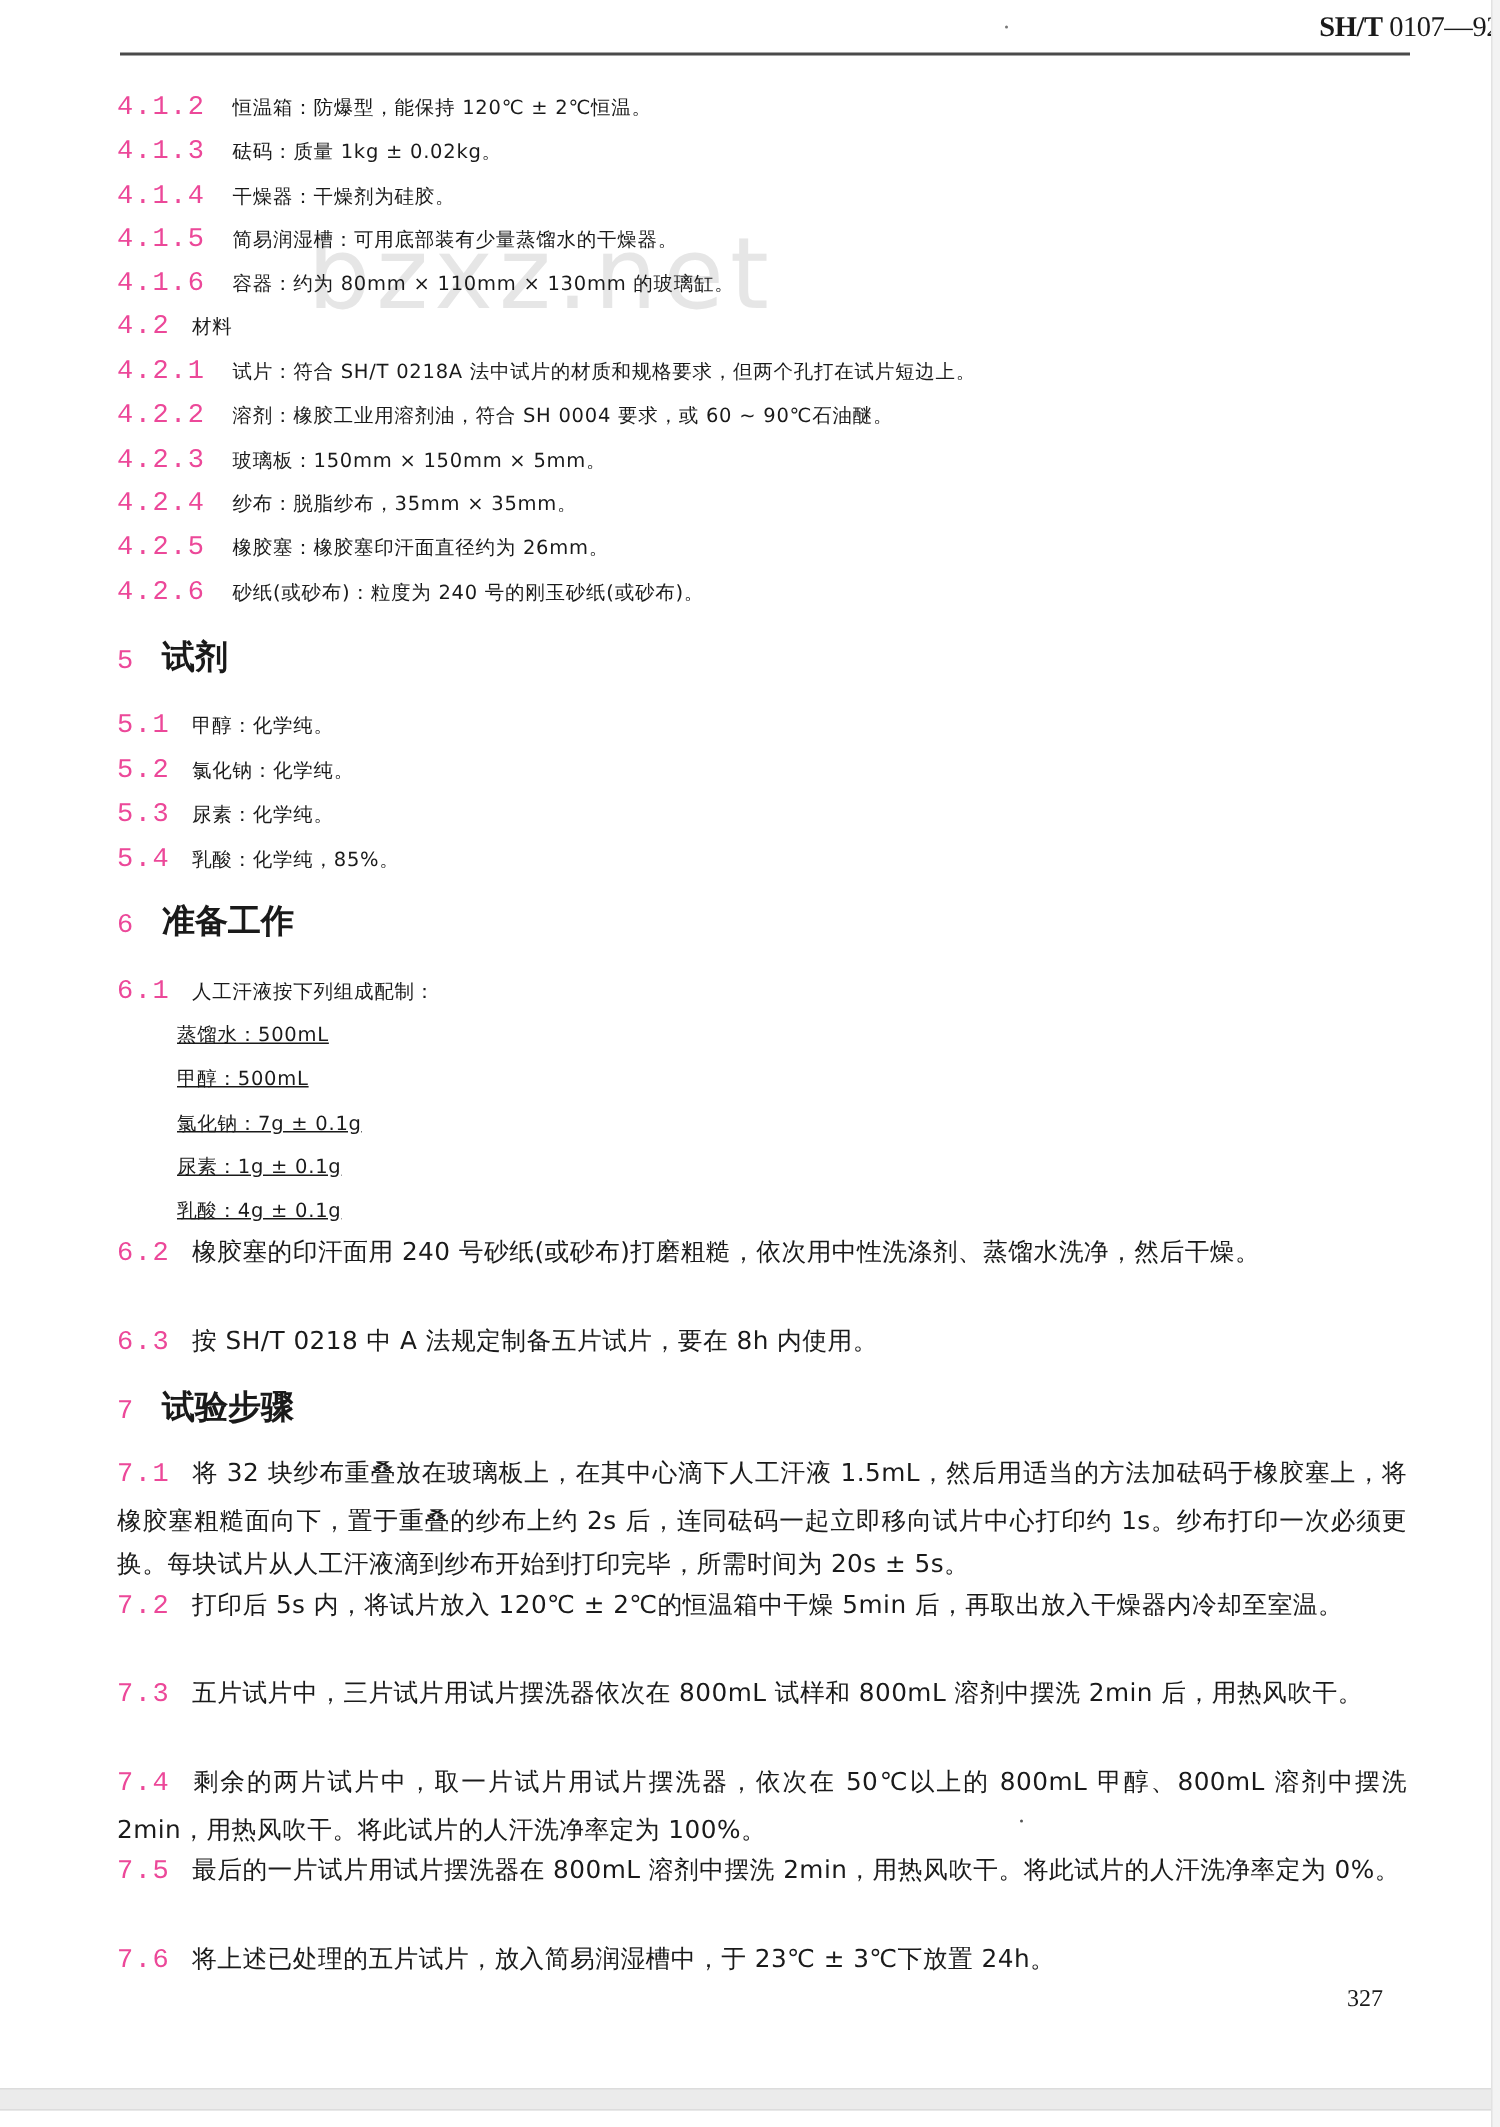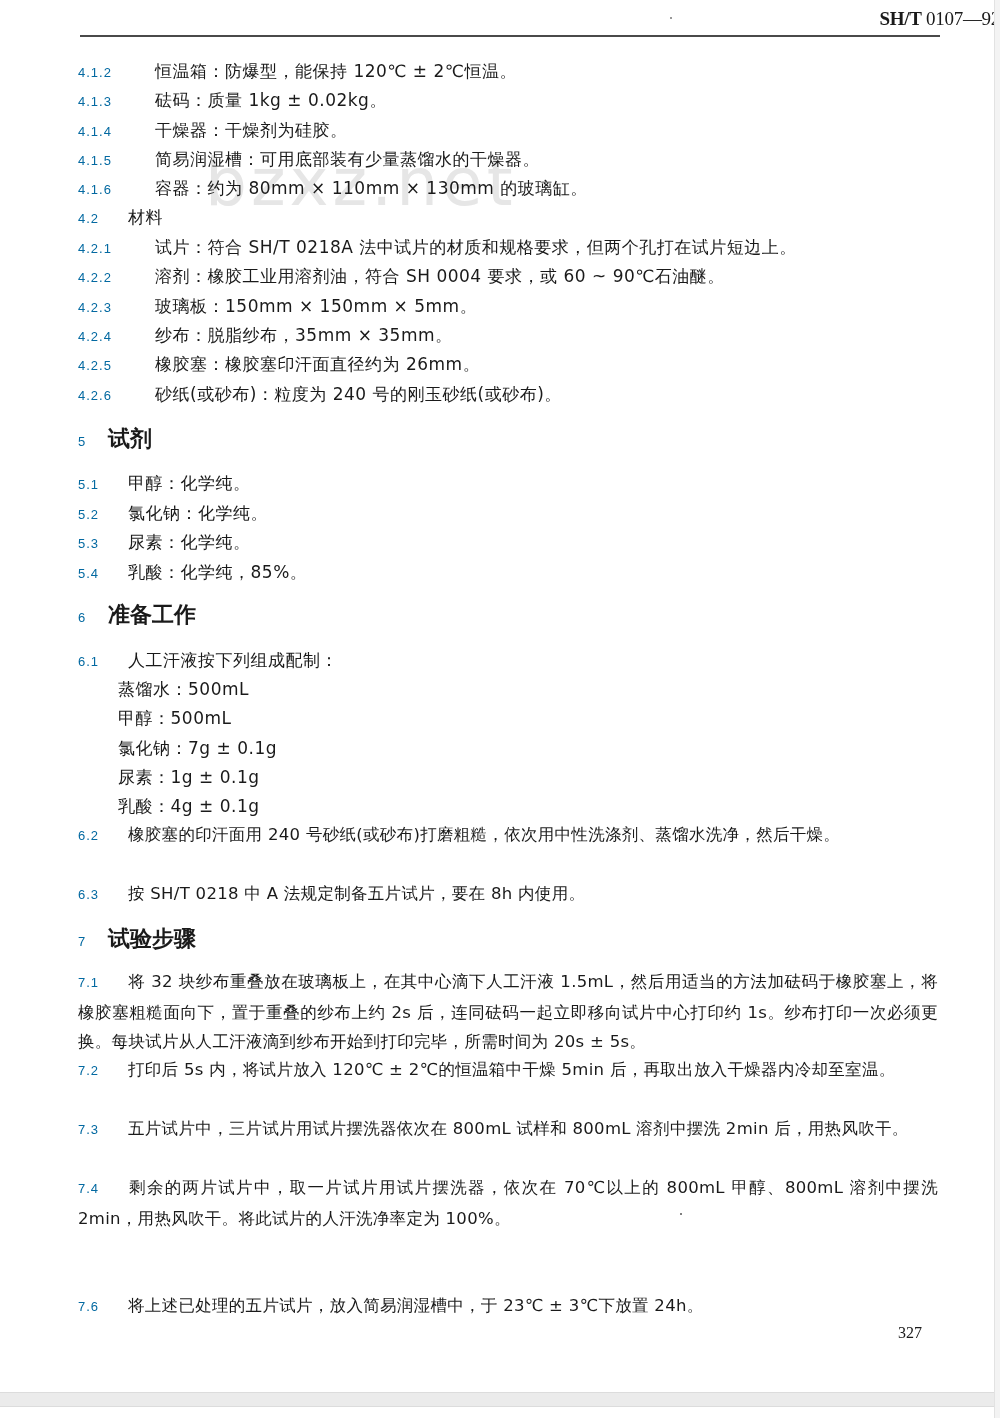--- a/index.html
+++ b/index.html
@@ -21,7 +21,7 @@
     font-weight: normal; font-size: 66px; color: #e6e6e6; letter-spacing: 4px; z-index: 0; line-height: 1; }
 
   .line { position: absolute; left: 78px; font-size: 17px; line-height: 20px; white-space: nowrap; z-index: 1; }
-  .num { display: inline-block; font-family: Liberation Sans, sans-serif; font-size: 13px; letter-spacing: 1px; color: #0369a1; }
+  .num { display: inline-block; font-family: Liberation Mono, monospace; font-size: 18px; letter-spacing: 1px; color: #ec4899; }
   .n3 { width: 77px; }
   .n2 { width: 50px; }
   .n1 { width: 30px; }

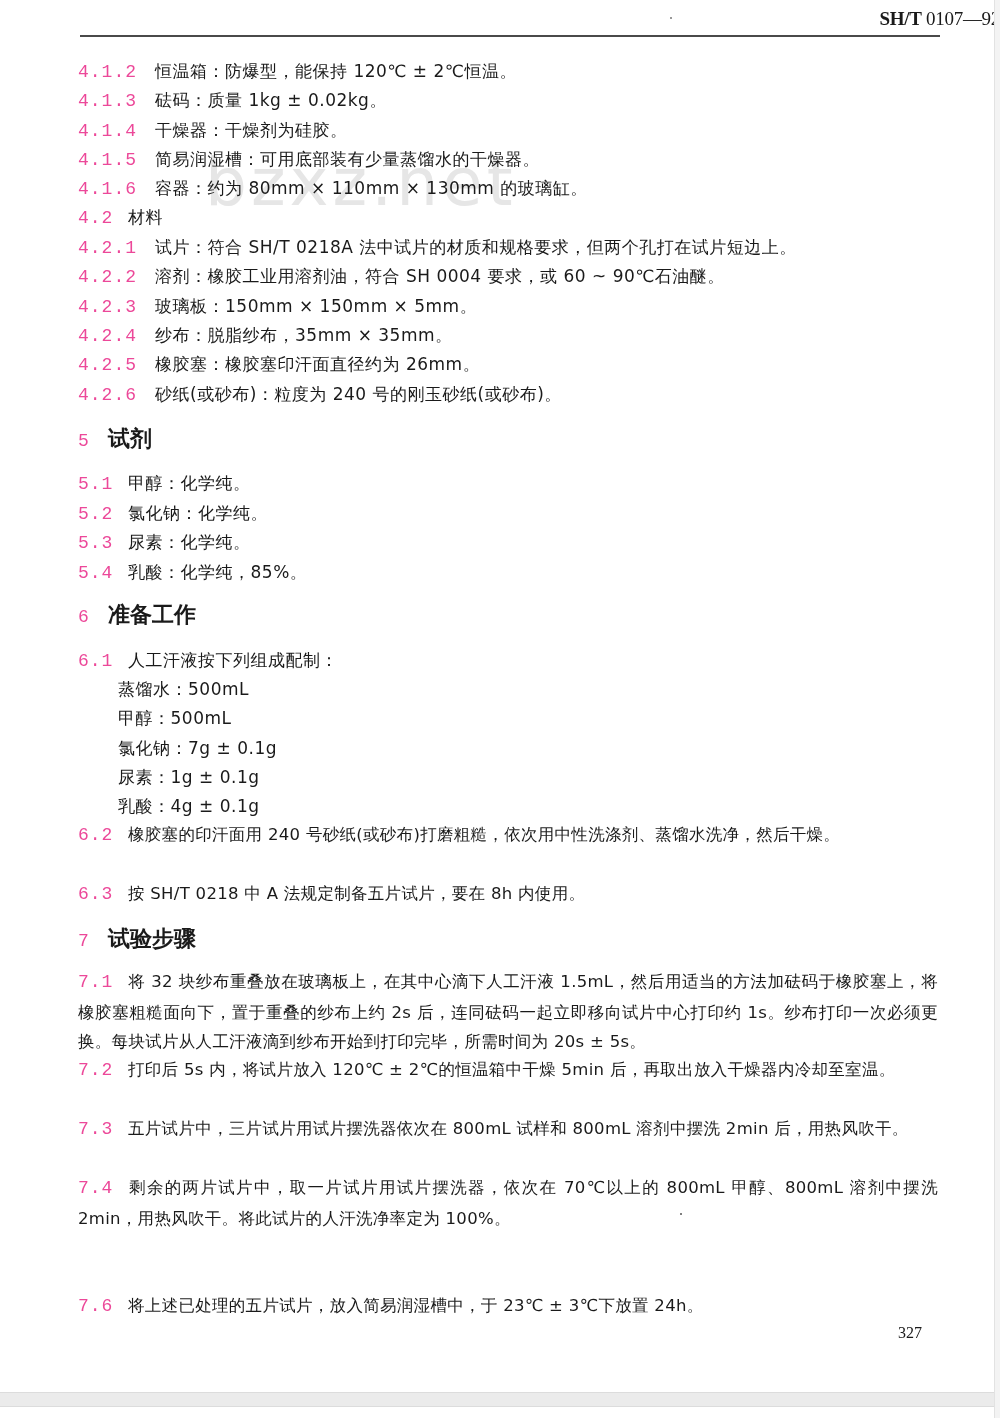--- a/index.html
+++ b/index.html
@@ -25,7 +25,7 @@
   .n3 { width: 77px; }
   .n2 { width: 50px; }
   .n1 { width: 30px; }
-  .txt { font-family: "DejaVu Sans", sans-serif; font-size: 17px; letter-spacing: 0.5px; }
+  .txt { font-family: "DejaVu Sans", sans-serif; font-size: 13px; letter-spacing: 0.5px; }
   .h { font-family: "DejaVu Sans", sans-serif; font-weight: bold; font-size: 22px; }
   .indent { left: 118px; }
   .para { position: absolute; left: 78px; width: 860px; font-family: "DejaVu Sans", sans-serif;

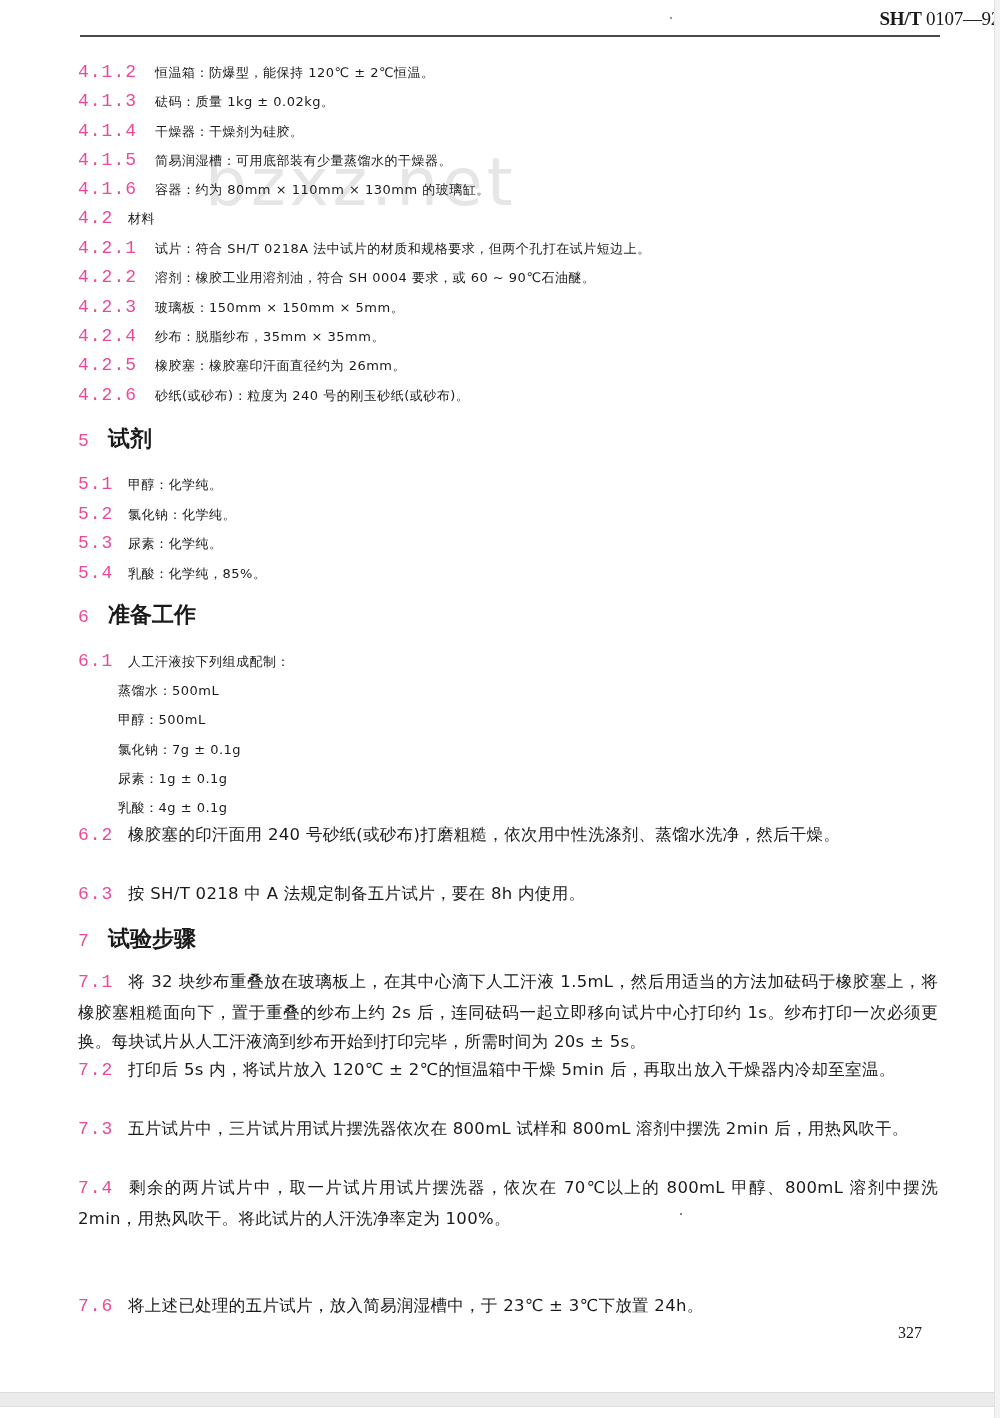--- a/index.html
+++ b/index.html
@@ -27,7 +27,7 @@
   .n1 { width: 30px; }
   .txt { font-family: "DejaVu Sans", sans-serif; font-size: 13px; letter-spacing: 0.5px; }
   .h { font-family: "DejaVu Sans", sans-serif; font-weight: bold; font-size: 22px; }
-  .indent { left: 118px; }
+  .indent { left: 118px; text-decoration: underline; }
   .para { position: absolute; left: 78px; width: 860px; font-family: "DejaVu Sans", sans-serif;
     font-size: 16.5px; line-height: 29.5px; z-index: 1; text-align: justify; letter-spacing: 0.3px; }
   .para .num { width: 50px; }

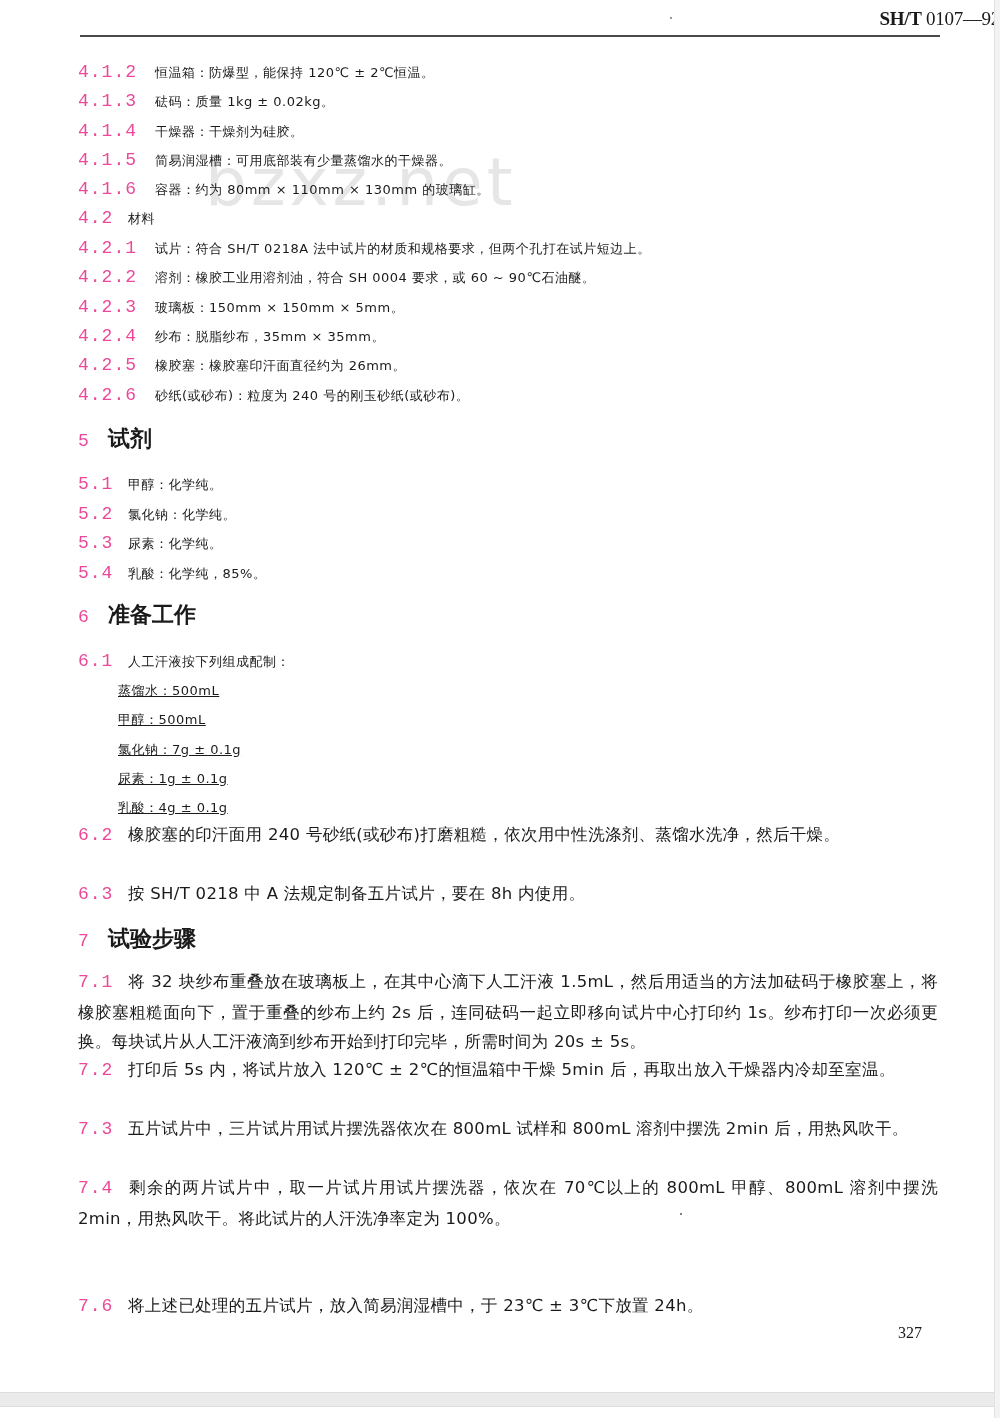--- a/index.html
+++ b/index.html
@@ -81,7 +81,7 @@
   <div class="para" style="top:967px"><span class="num">7.1</span><span>将 32 块纱布重叠放在玻璃板上，在其中心滴下人工汗液 1.5mL，然后用适当的方法加砝码于橡胶塞上，将橡胶塞粗糙面向下，置于重叠的纱布上约 2s 后，连同砝码一起立即移向试片中心打印约 1s。纱布打印一次必须更换。每块试片从人工汗液滴到纱布开始到打印完毕，所需时间为 20s ± 5s。</span></div>
   <div class="para" style="top:1055px"><span class="num">7.2</span><span>打印后 5s 内，将试片放入 120℃ ± 2℃的恒温箱中干燥 5min 后，再取出放入干燥器内冷却至室温。</span></div>
   <div class="para" style="top:1114px"><span class="num">7.3</span><span>五片试片中，三片试片用试片摆洗器依次在 800mL 试样和 800mL 溶剂中摆洗 2min 后，用热风吹干。</span></div>
-  <div class="para" style="top:1173px"><span class="num">7.4</span><span>剩余的两片试片中，取一片试片用试片摆洗器，依次在 70℃以上的 800mL 甲醇、800mL 溶剂中摆洗 2min，用热风吹干。将此试片的人汗洗净率定为 100%。</span></div>
+  <div class="para" style="top:1173px"><span class="num">7.4</span><span>剩余的两片试片中，取一片试片用试片摆洗器，依次在 50℃以上的 800mL 甲醇、800mL 溶剂中摆洗 2min，用热风吹干。将此试片的人汗洗净率定为 100%。</span></div>
   <div class="para" style="top:1291px"><span class="num">7.6</span><span>将上述已处理的五片试片，放入简易润湿槽中，于 23℃ ± 3℃下放置 24h。</span></div>
 
   <div class="speck" style="left:680px; top:1213px"></div>

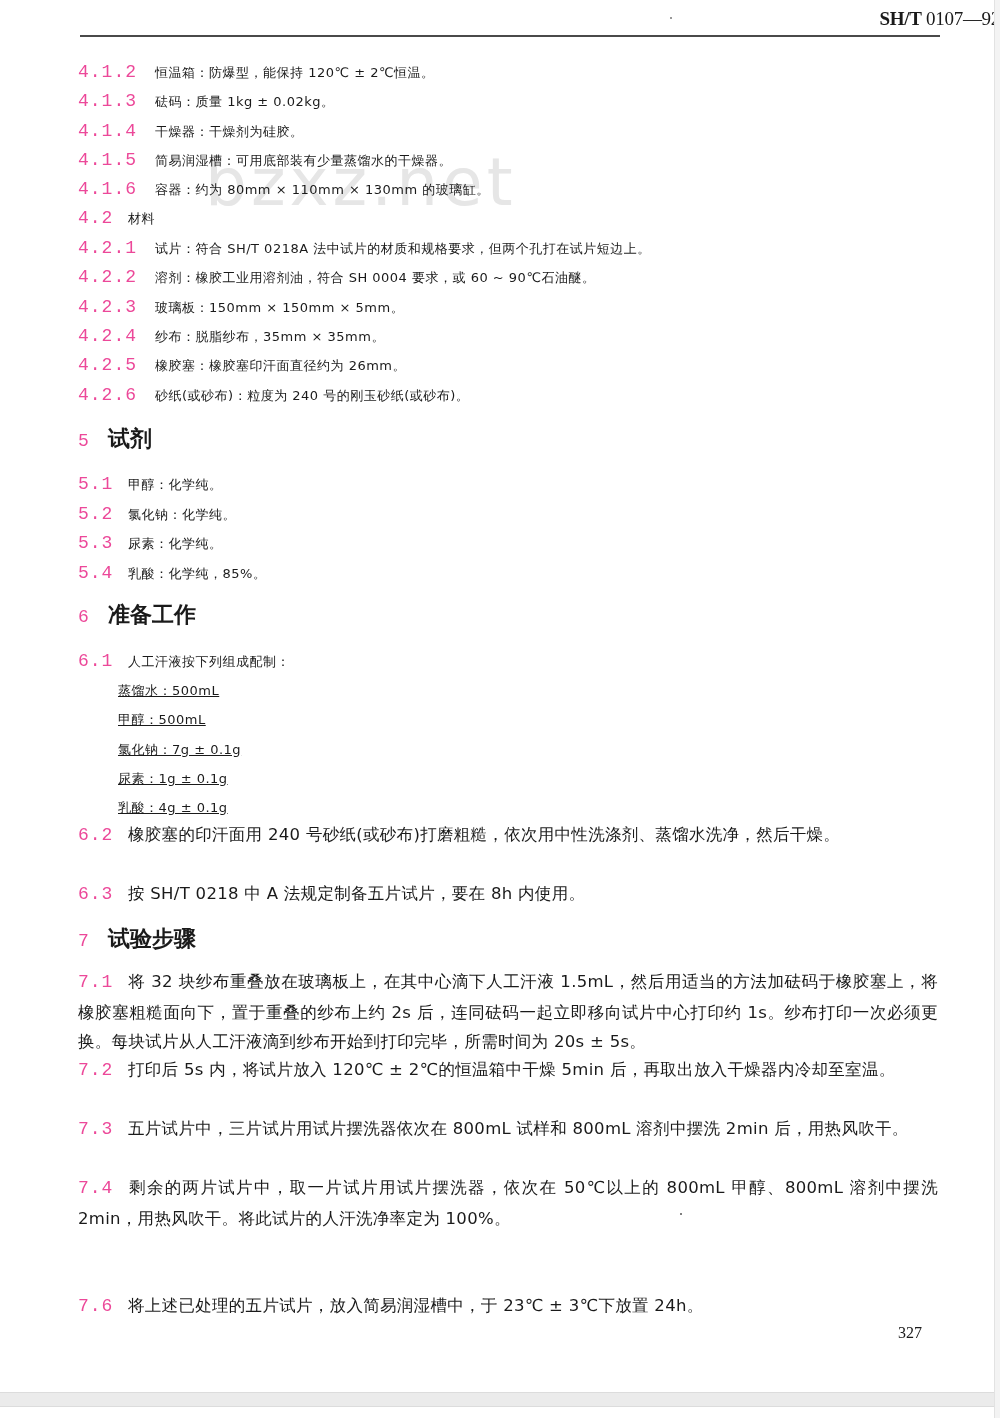--- a/index.html
+++ b/index.html
@@ -82,6 +82,7 @@
   <div class="para" style="top:1055px"><span class="num">7.2</span><span>打印后 5s 内，将试片放入 120℃ ± 2℃的恒温箱中干燥 5min 后，再取出放入干燥器内冷却至室温。</span></div>
   <div class="para" style="top:1114px"><span class="num">7.3</span><span>五片试片中，三片试片用试片摆洗器依次在 800mL 试样和 800mL 溶剂中摆洗 2min 后，用热风吹干。</span></div>
   <div class="para" style="top:1173px"><span class="num">7.4</span><span>剩余的两片试片中，取一片试片用试片摆洗器，依次在 50℃以上的 800mL 甲醇、800mL 溶剂中摆洗 2min，用热风吹干。将此试片的人汗洗净率定为 100%。</span></div>
+  <div class="para" style="top:1232px"><span class="num">7.5</span><span>最后的一片试片用试片摆洗器在 800mL 溶剂中摆洗 2min，用热风吹干。将此试片的人汗洗净率定为 0%。</span></div>
   <div class="para" style="top:1291px"><span class="num">7.6</span><span>将上述已处理的五片试片，放入简易润湿槽中，于 23℃ ± 3℃下放置 24h。</span></div>
 
   <div class="speck" style="left:680px; top:1213px"></div>

